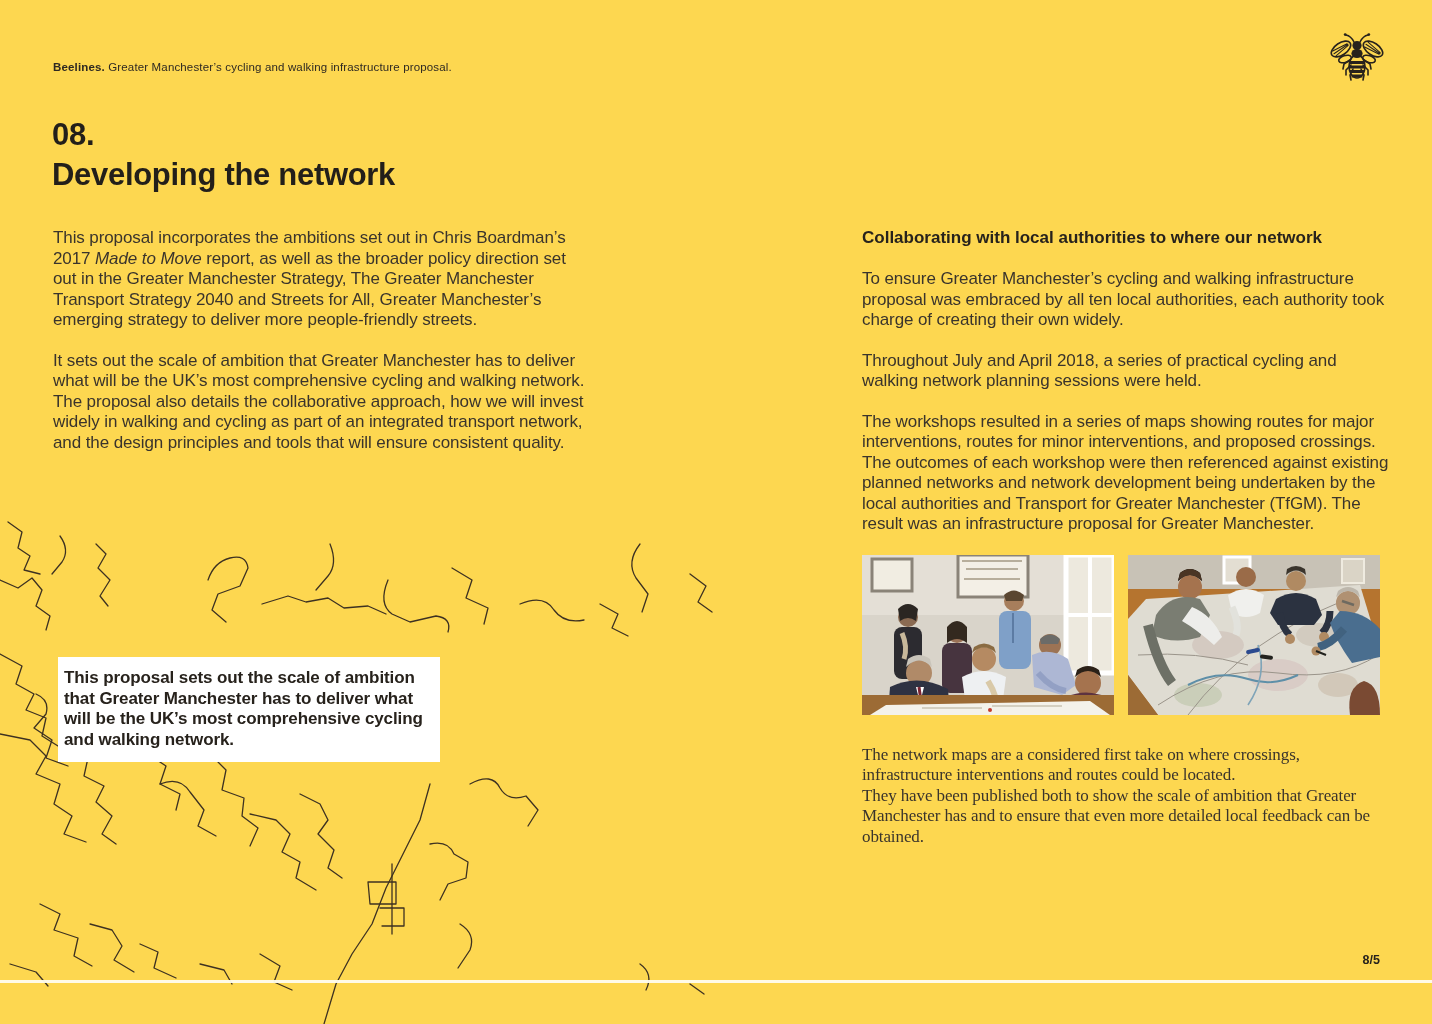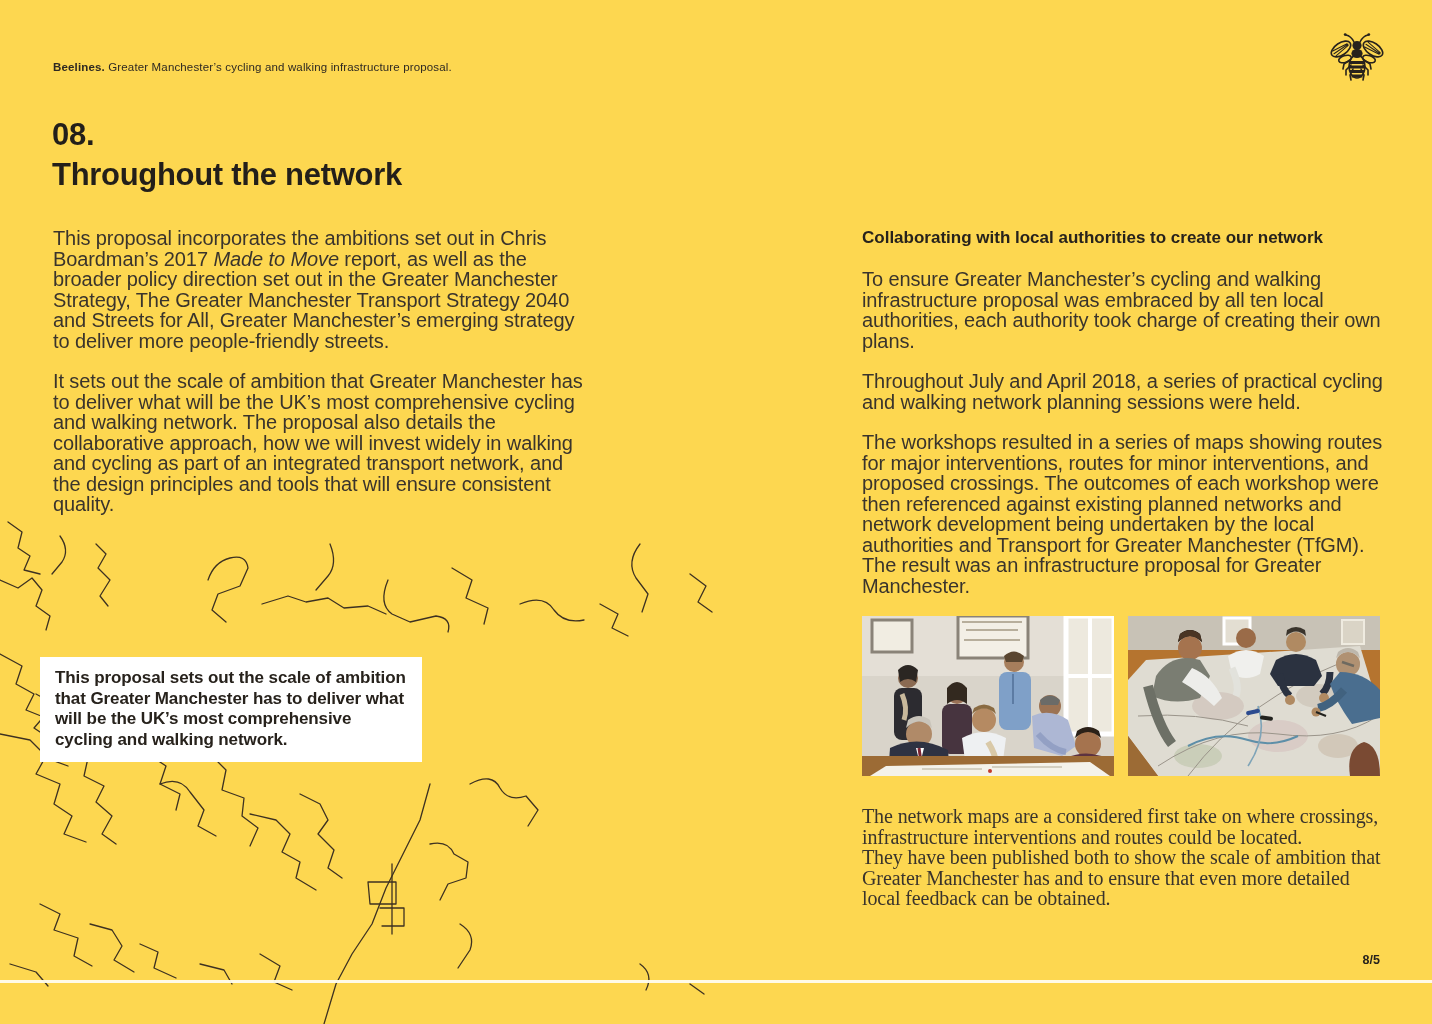--- a/index.html
+++ b/index.html
@@ -135,7 +135,7 @@
 
   <h1 class="title">
     <span>08.</span><br>
-    <span>Throughout the network</span>
+    <span>Developing the network</span>
   </h1>
 
   <section class="col col-left">

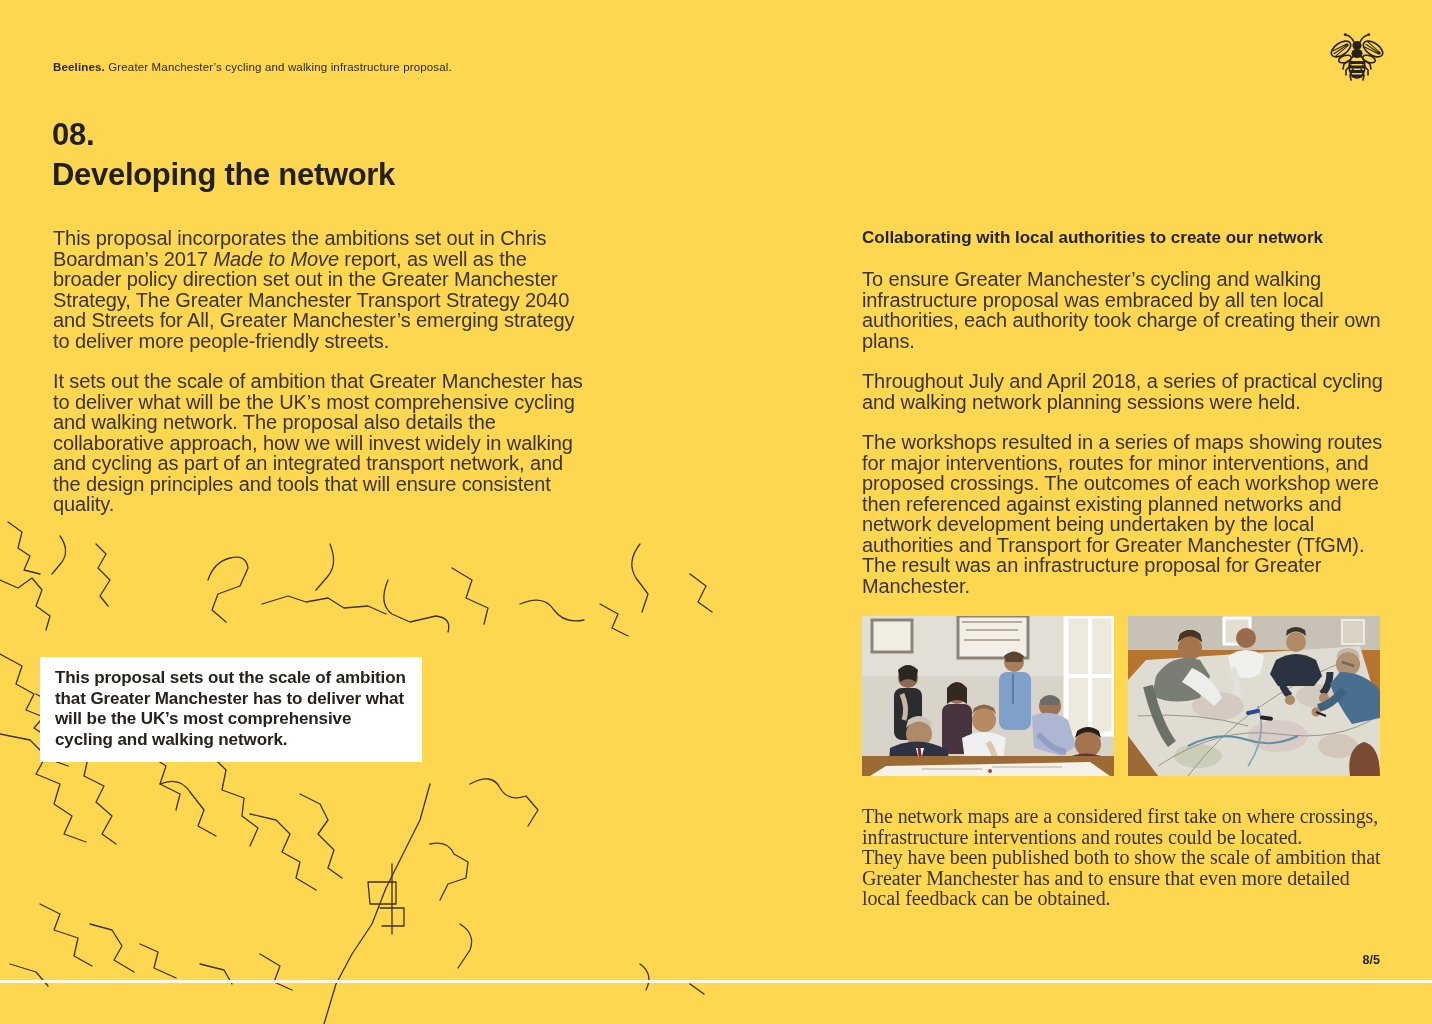--- a/index.html
+++ b/index.html
@@ -29,7 +29,7 @@
   .col-right{left:862px;width:530px;}
   .col-heading{font-size:17px;line-height:20px;font-weight:bold;color:#27221C;
     margin:0 0 21px 0;}
-  .body-p{font-size:20px;line-height:20.5px;margin:0 0 20px 0;letter-spacing:-.1px;}
+  .body-p{font-size:17px;line-height:20.5px;margin:0 0 20px 0;letter-spacing:-.1px;}
   .body-p .it{font-style:italic;}
   .closing{white-space:pre-line;margin-top:30px;font-family:Liberation Serif, serif;}
 

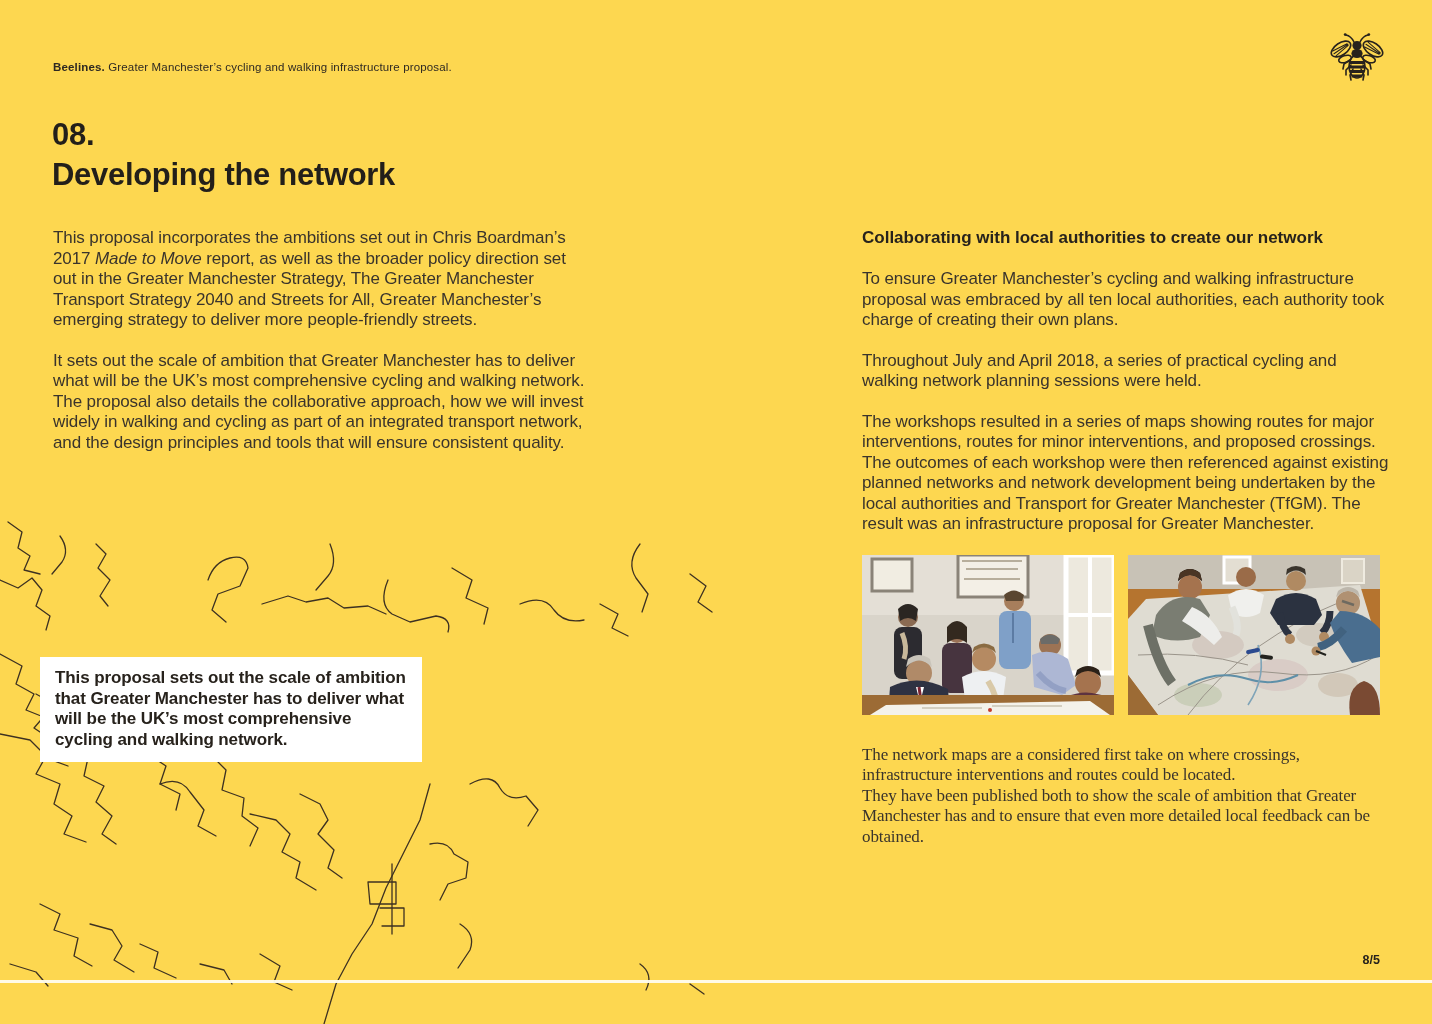--- a/index.html
+++ b/index.html
@@ -146,7 +146,7 @@
   <div class="callout">This proposal sets out the scale of ambition that Greater Manchester has to deliver what will be the UK’s most comprehensive cycling and walking network.</div>
 
   <section class="col col-right">
-    <h2 class="col-heading">Collaborating with local authorities to create our network</h2>
+    <h2 class="col-heading">Collaborating with local authorities to where our network</h2>
     <p class="body-p">To ensure Greater Manchester’s cycling and walking infrastructure proposal was embraced by all ten local authorities, each authority took charge of creating their own plans.</p>
     <p class="body-p">Throughout July and April 2018, a series of practical cycling and walking network planning sessions were held.</p>
     <p class="body-p">The workshops resulted in a series of maps showing routes for major interventions, routes for minor interventions, and proposed crossings. The outcomes of each workshop were then referenced against existing planned networks and network development being undertaken by the local authorities and Transport for Greater Manchester (TfGM). The result was an infrastructure proposal for Greater Manchester.</p>

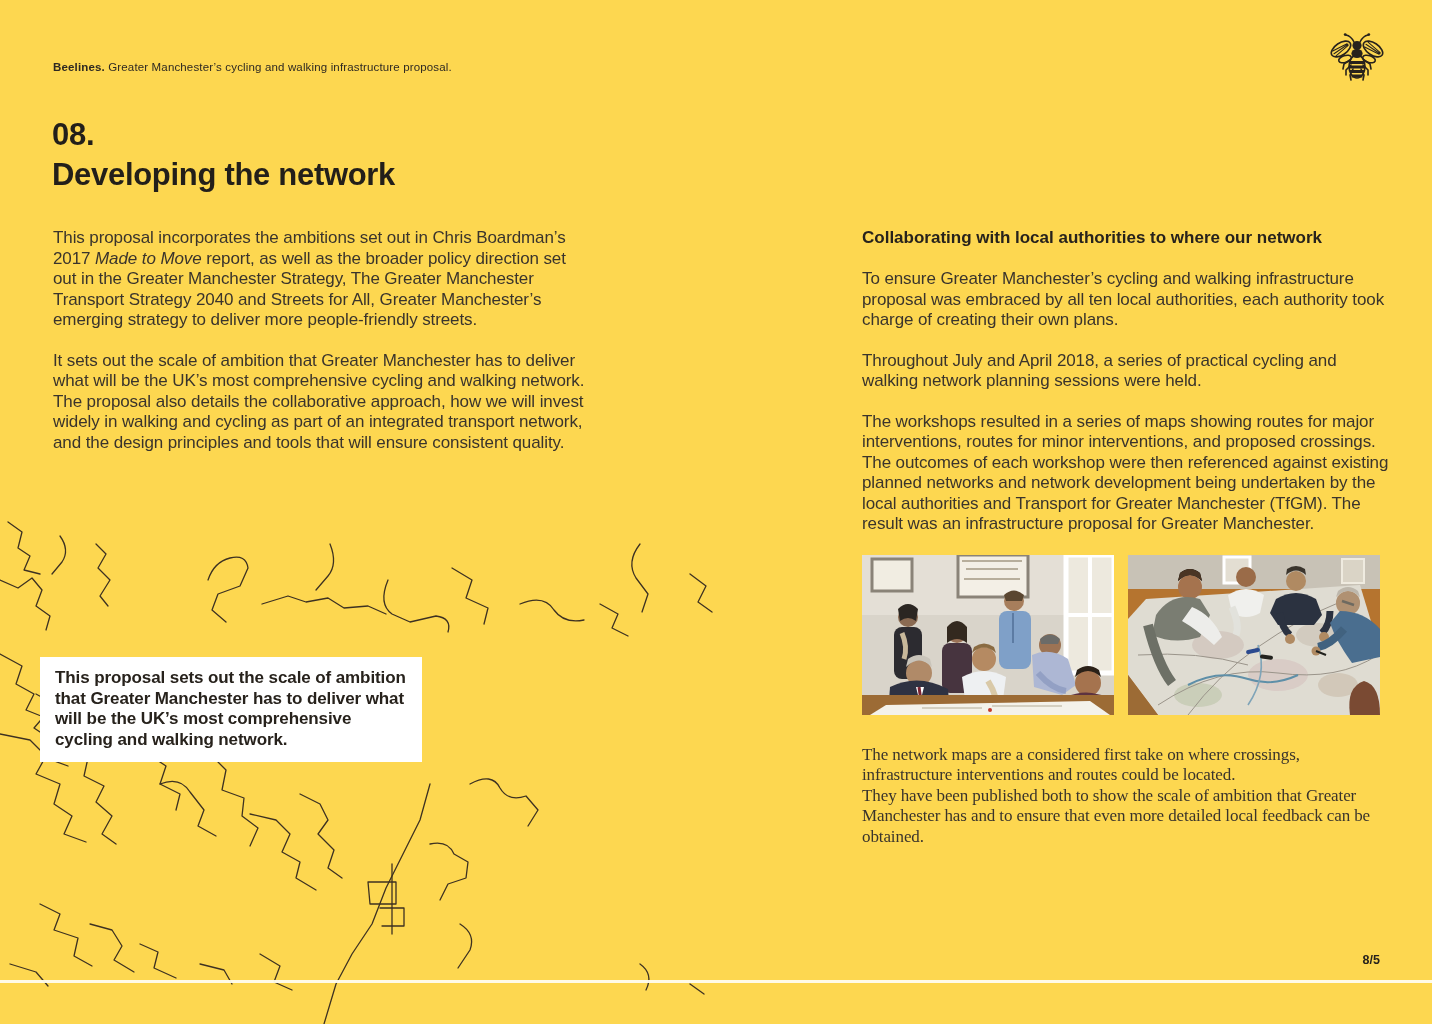--- a/index.html
+++ b/index.html
@@ -147,7 +147,7 @@
 
   <section class="col col-right">
     <h2 class="col-heading">Collaborating with local authorities to where our network</h2>
-    <p class="body-p">To ensure Greater Manchester’s cycling and walking infrastructure proposal was embraced by all ten local authorities, each authority took charge of creating their own plans.</p>
+    <p class="body-p">To ensure Greater Manchester’s cycling and walking infrastructure proposal was embraced by all ten local authorities, each authority took charge of creating their own widely.</p>
     <p class="body-p">Throughout July and April 2018, a series of practical cycling and walking network planning sessions were held.</p>
     <p class="body-p">The workshops resulted in a series of maps showing routes for major interventions, routes for minor interventions, and proposed crossings. The outcomes of each workshop were then referenced against existing planned networks and network development being undertaken by the local authorities and Transport for Greater Manchester (TfGM). The result was an infrastructure proposal for Greater Manchester.</p>
 

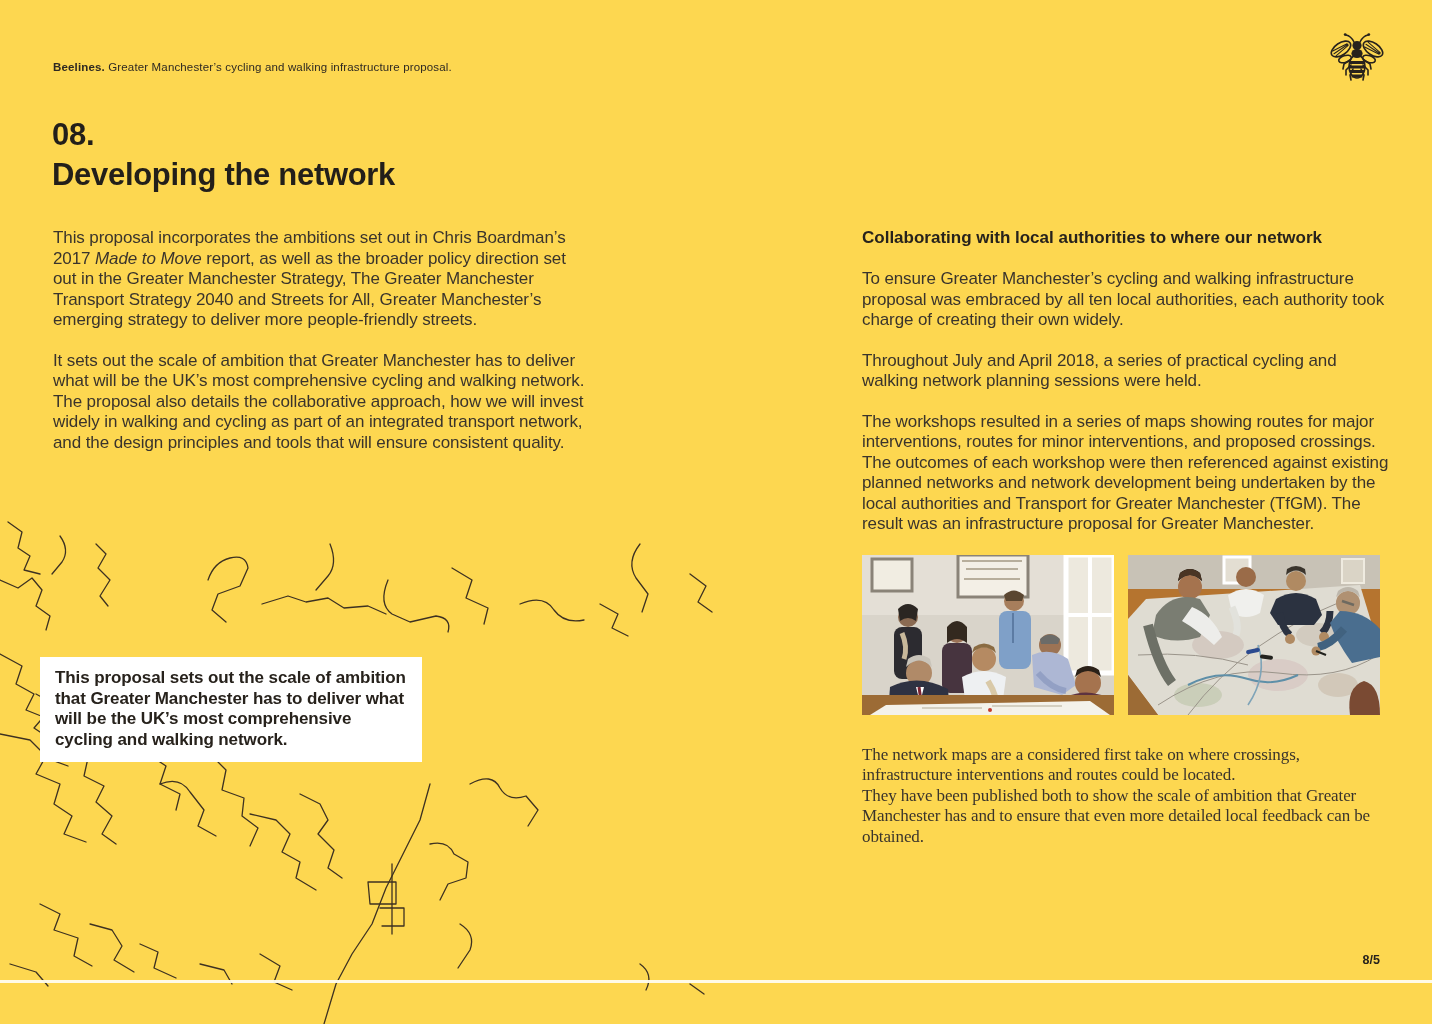--- a/index.html
+++ b/index.html
@@ -34,8 +34,8 @@
   .closing{white-space:pre-line;margin-top:30px;font-family:Liberation Serif, serif;}
 
   
-  .callout{position:absolute;left:40px;top:657px;width:382px;box-sizing:border-box;
-    background:#FFFFFF;padding:11px 14px 12px 15px;z-index:2;
+  .callout{position:absolute;left:58px;top:657px;width:382px;box-sizing:border-box;
+    background:#FFFFFF;padding:11px 14px 12px 6px;z-index:2;
     font-size:17px;line-height:20.5px;font-weight:bold;color:#27221C;letter-spacing:-.1px;}
 
   

